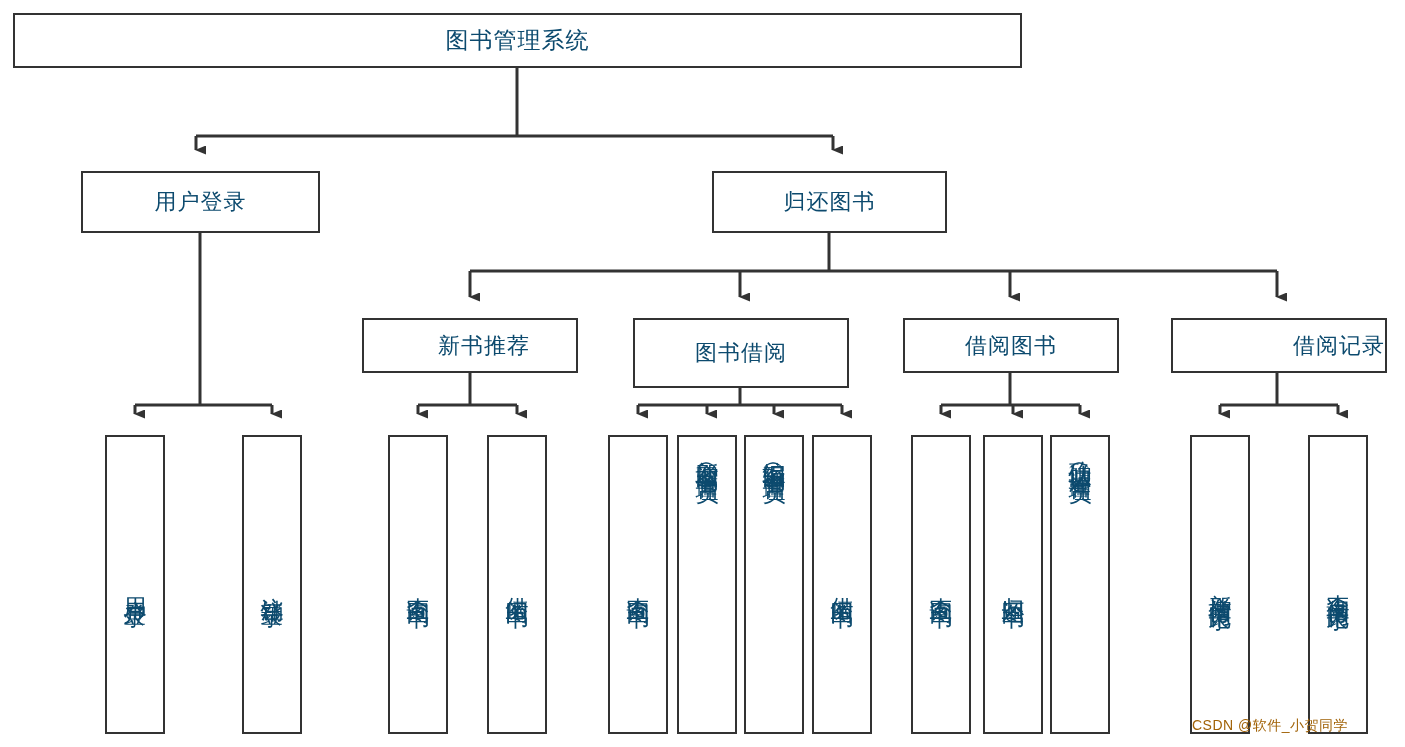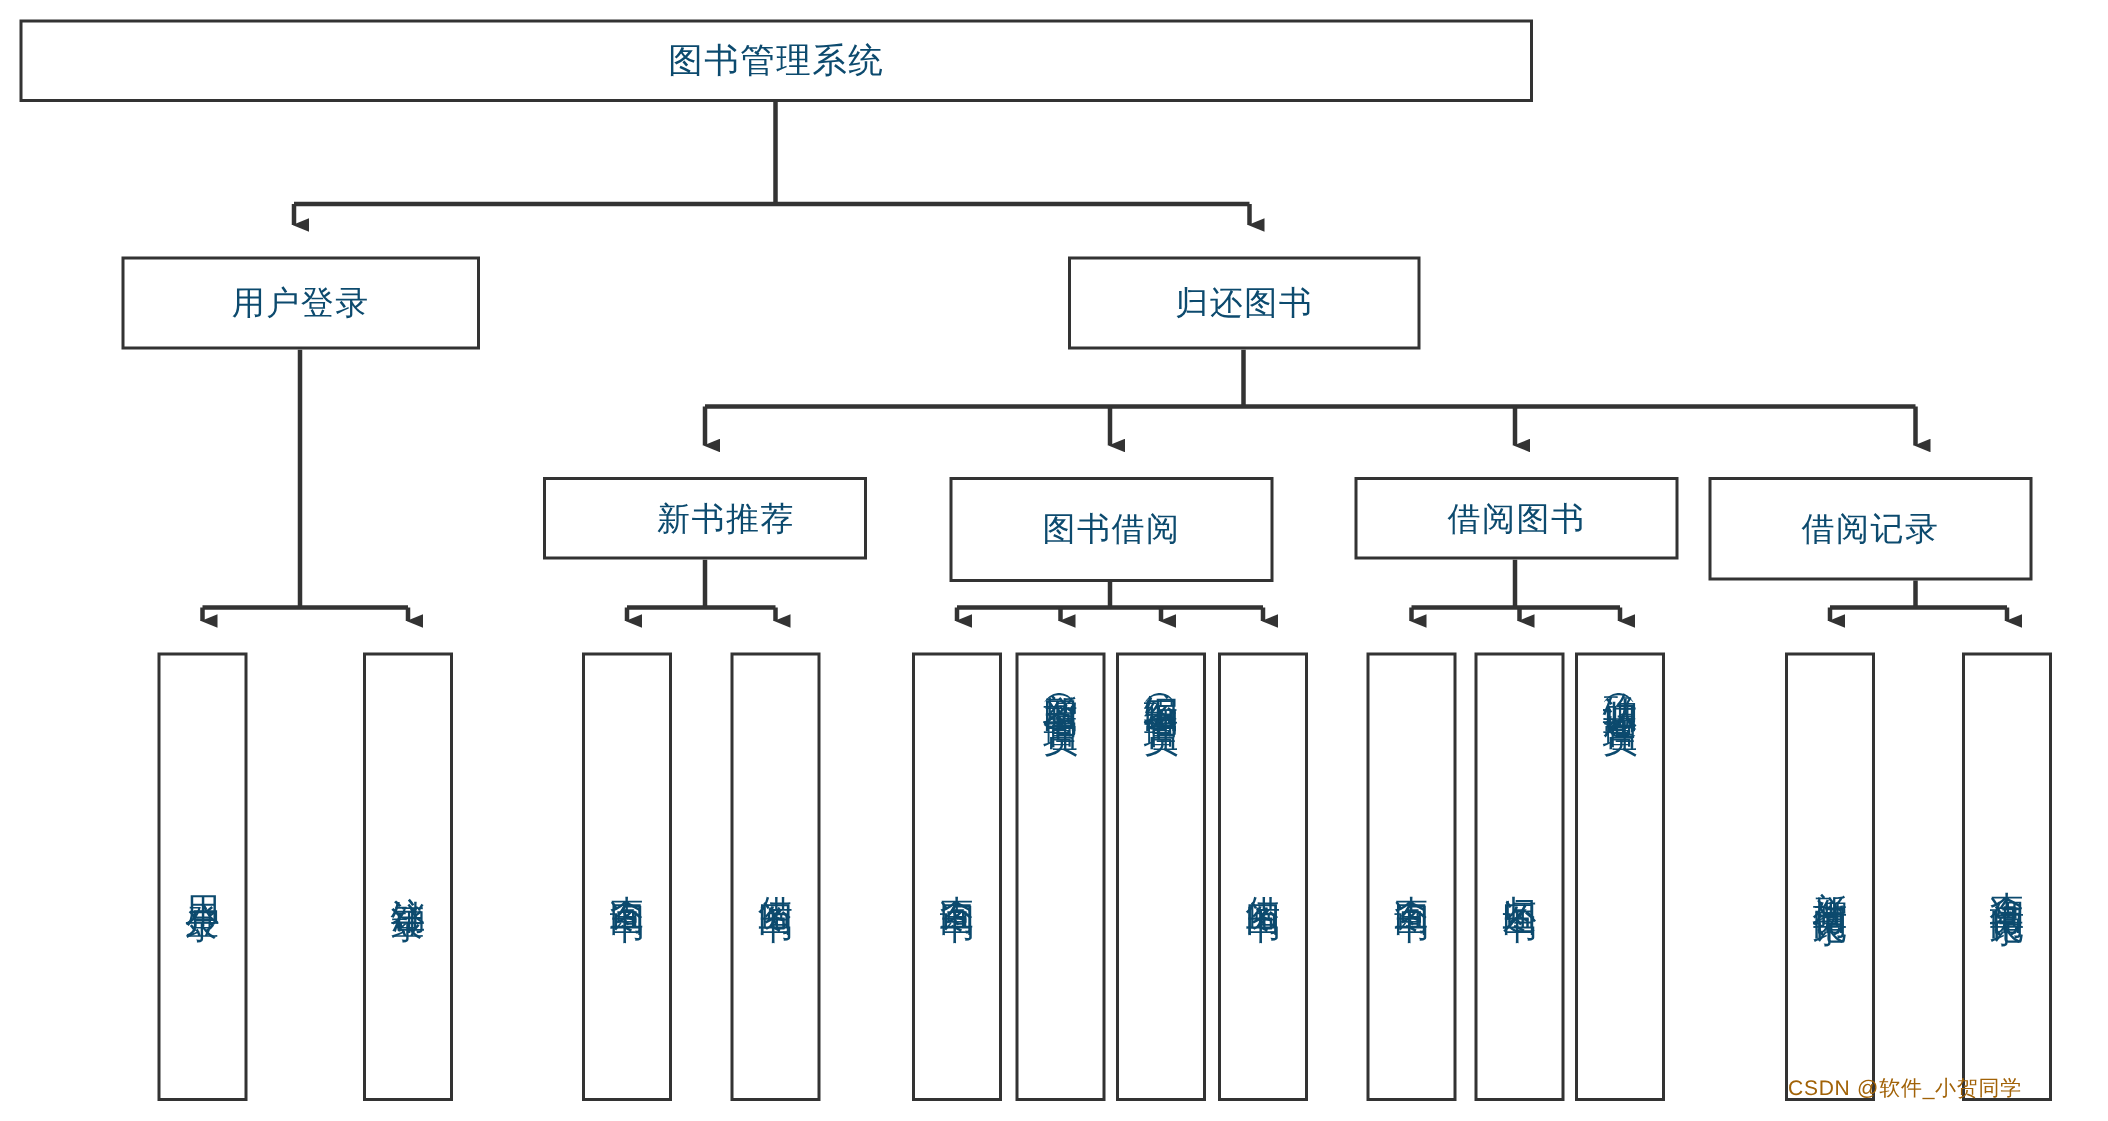--- a/index.html
+++ b/index.html
@@ -151,7 +151,7 @@
   <div class="node horiz" style="left: 903px; top: 318px; width: 216px; height: 55px;">
     <span class="node-label">借阅图书</span>
   </div>
-  <div class="node horiz" style="left: 1139px; top: 318px; width: 216px; height: 69px;">
+  <div class="node horiz" style="left: 1171px; top: 318px; width: 216px; height: 55px; justify-content: flex-end;">
     <span class="node-label">借阅记录</span>
   </div>
 

